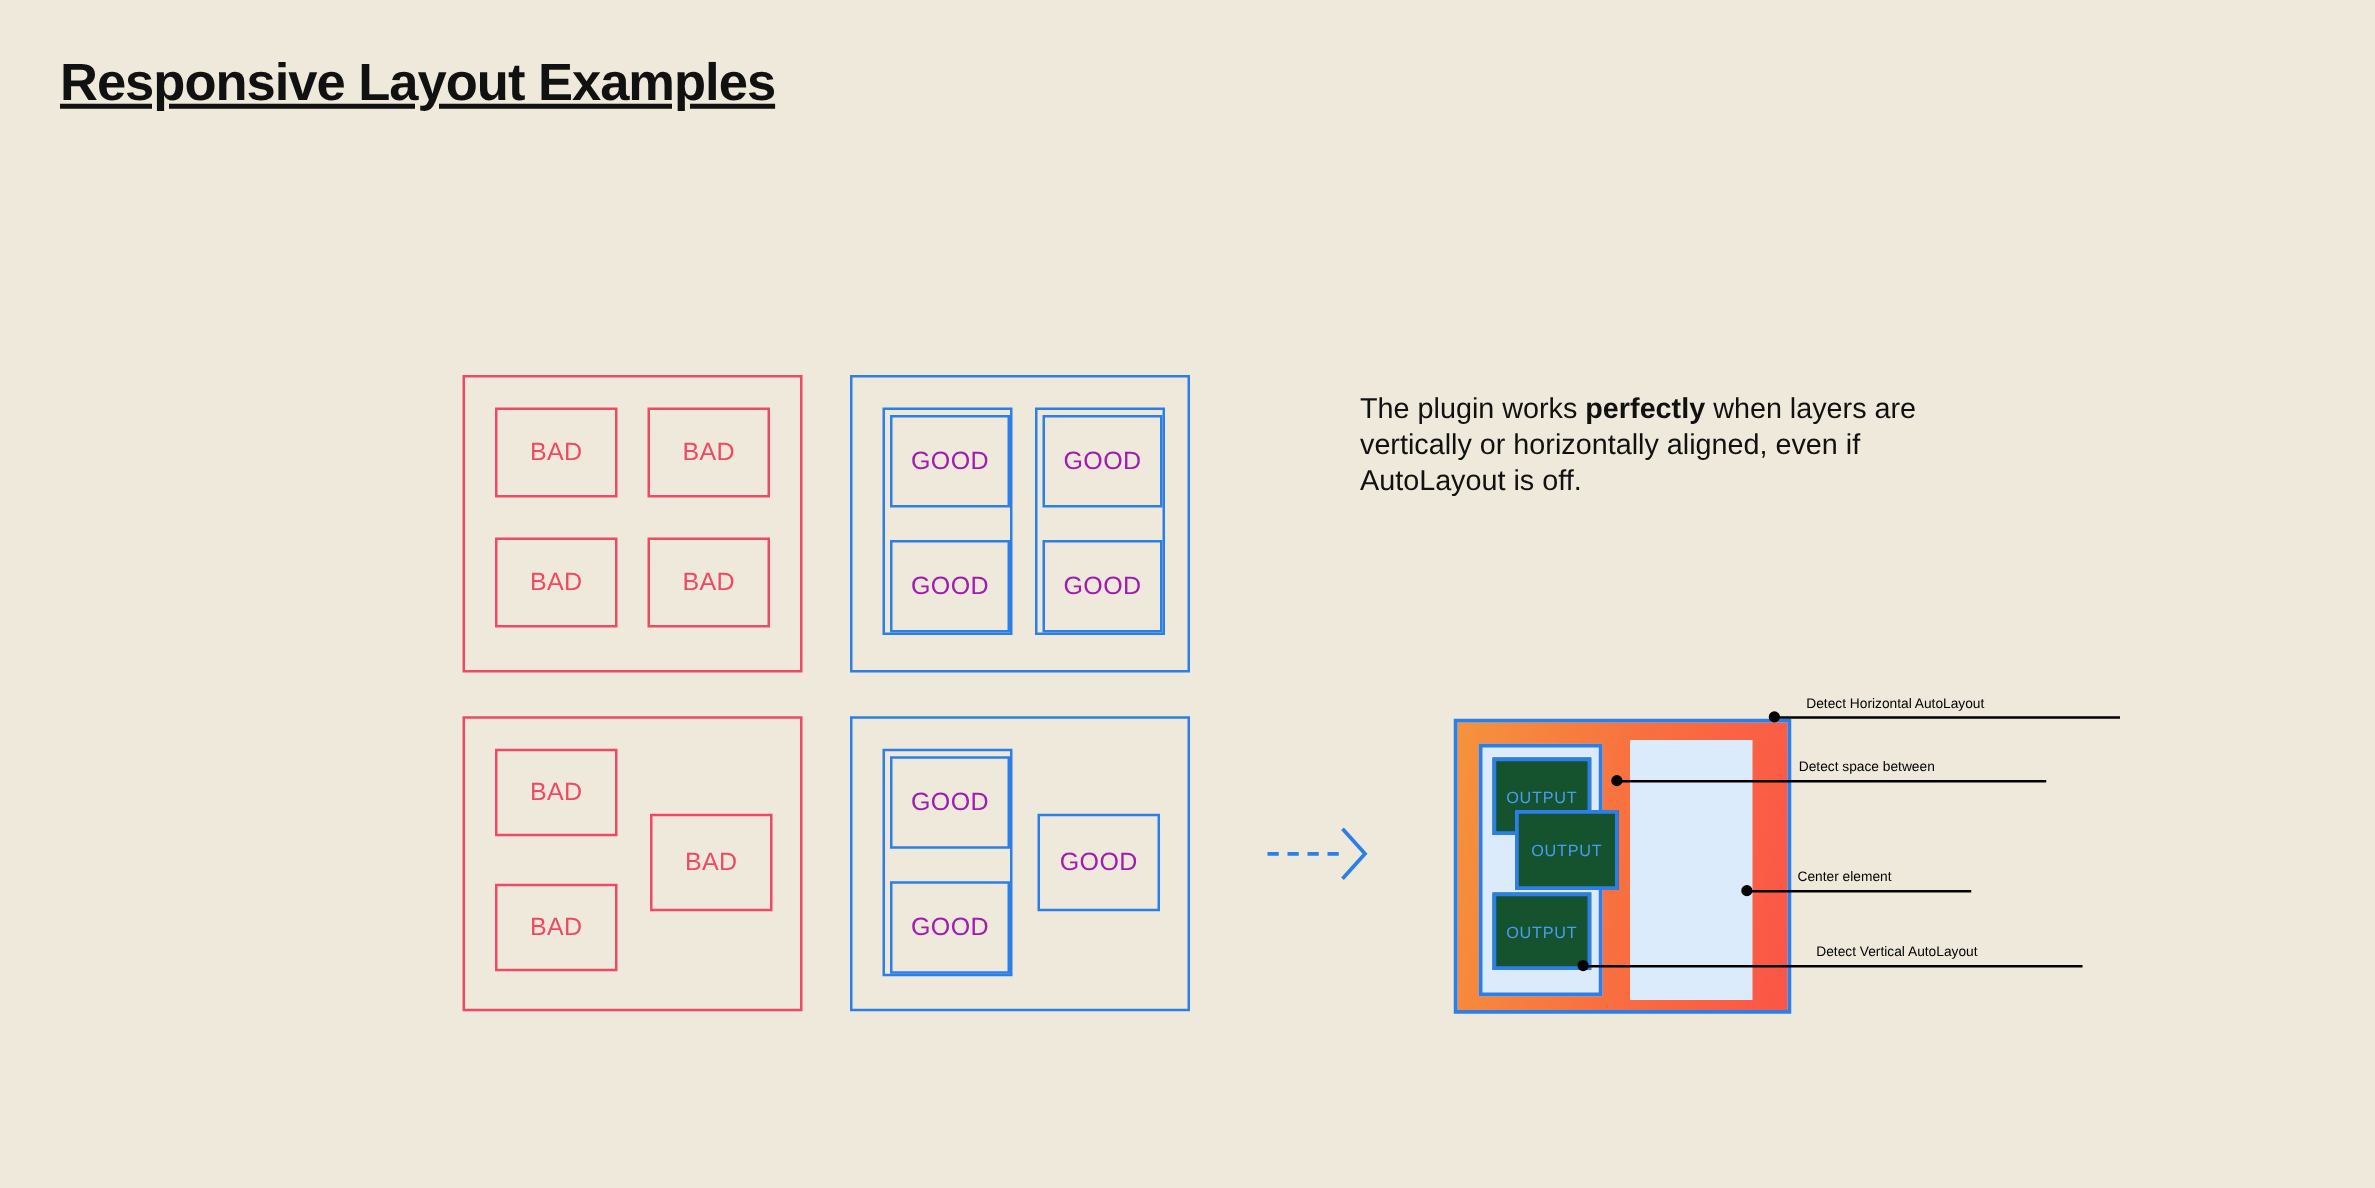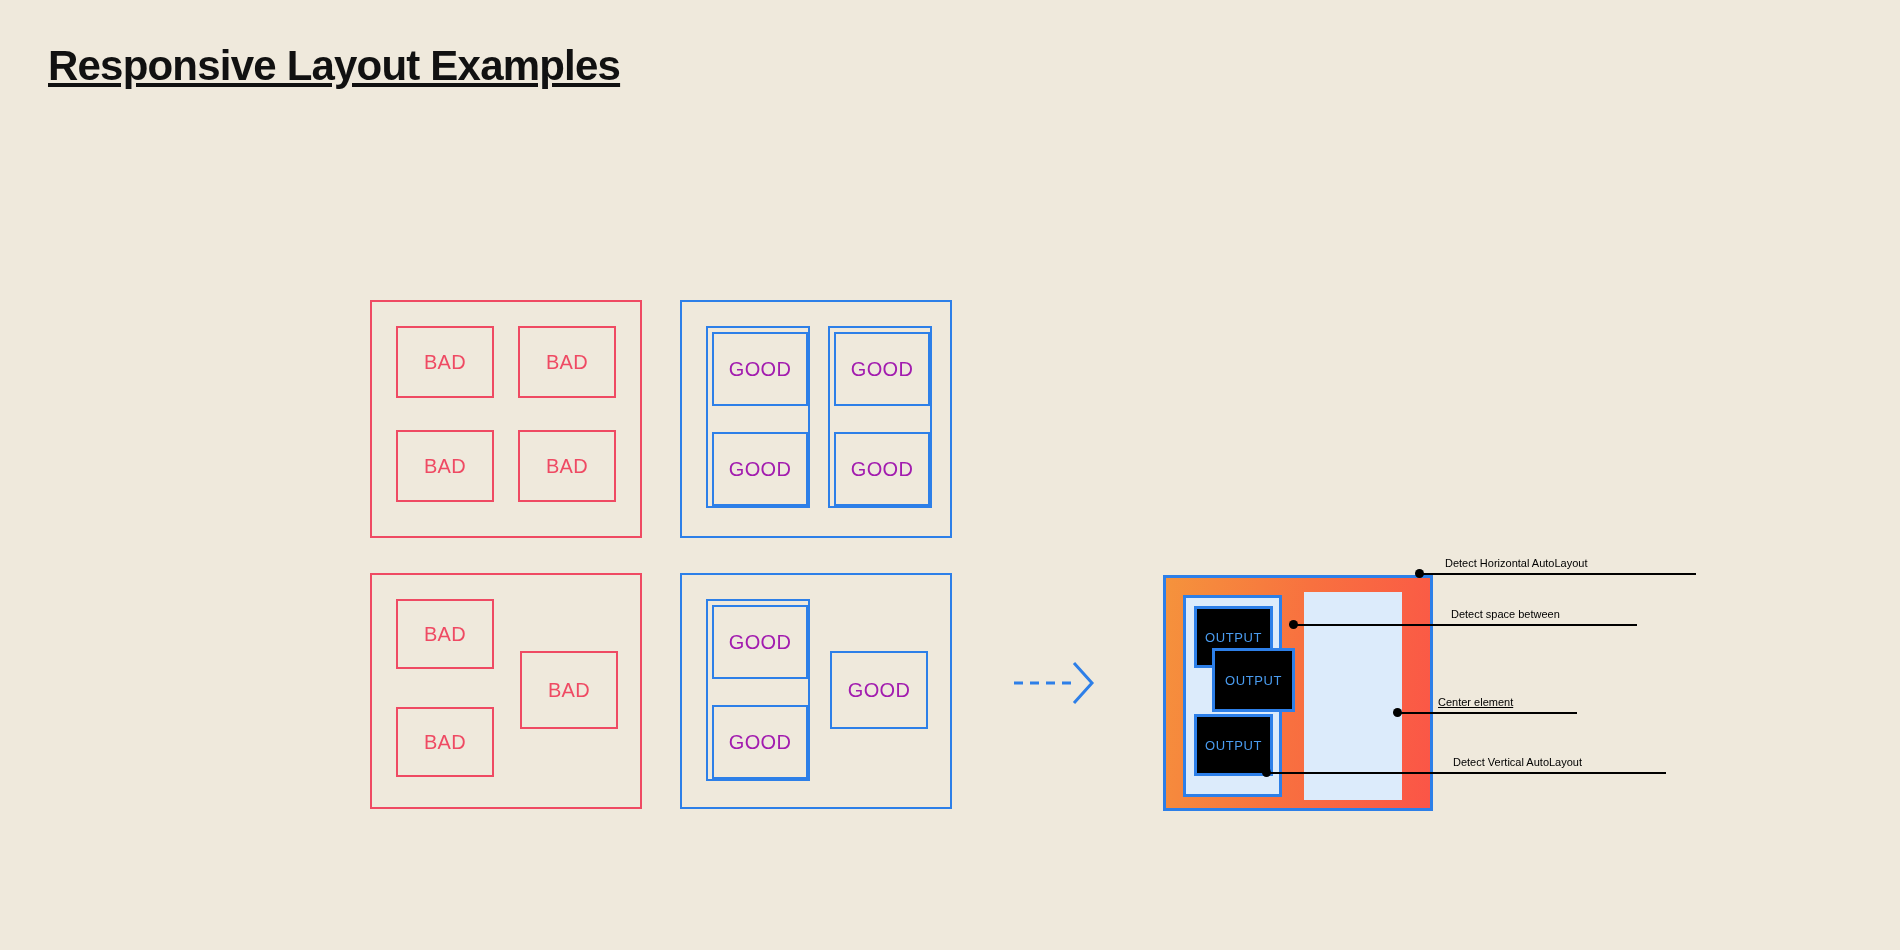--- a/index.html
+++ b/index.html
@@ -238,6 +238,7 @@
 </div>
 
 <div id="explanation">
+  <p><span>The plugin works </span><b>perfectly</b><span> when layers are vertically or horizontally aligned, even if AutoLayout is off.</span></p>
 </div>
 
 <svg id="flow-arrow" viewBox="0 0 90 46">

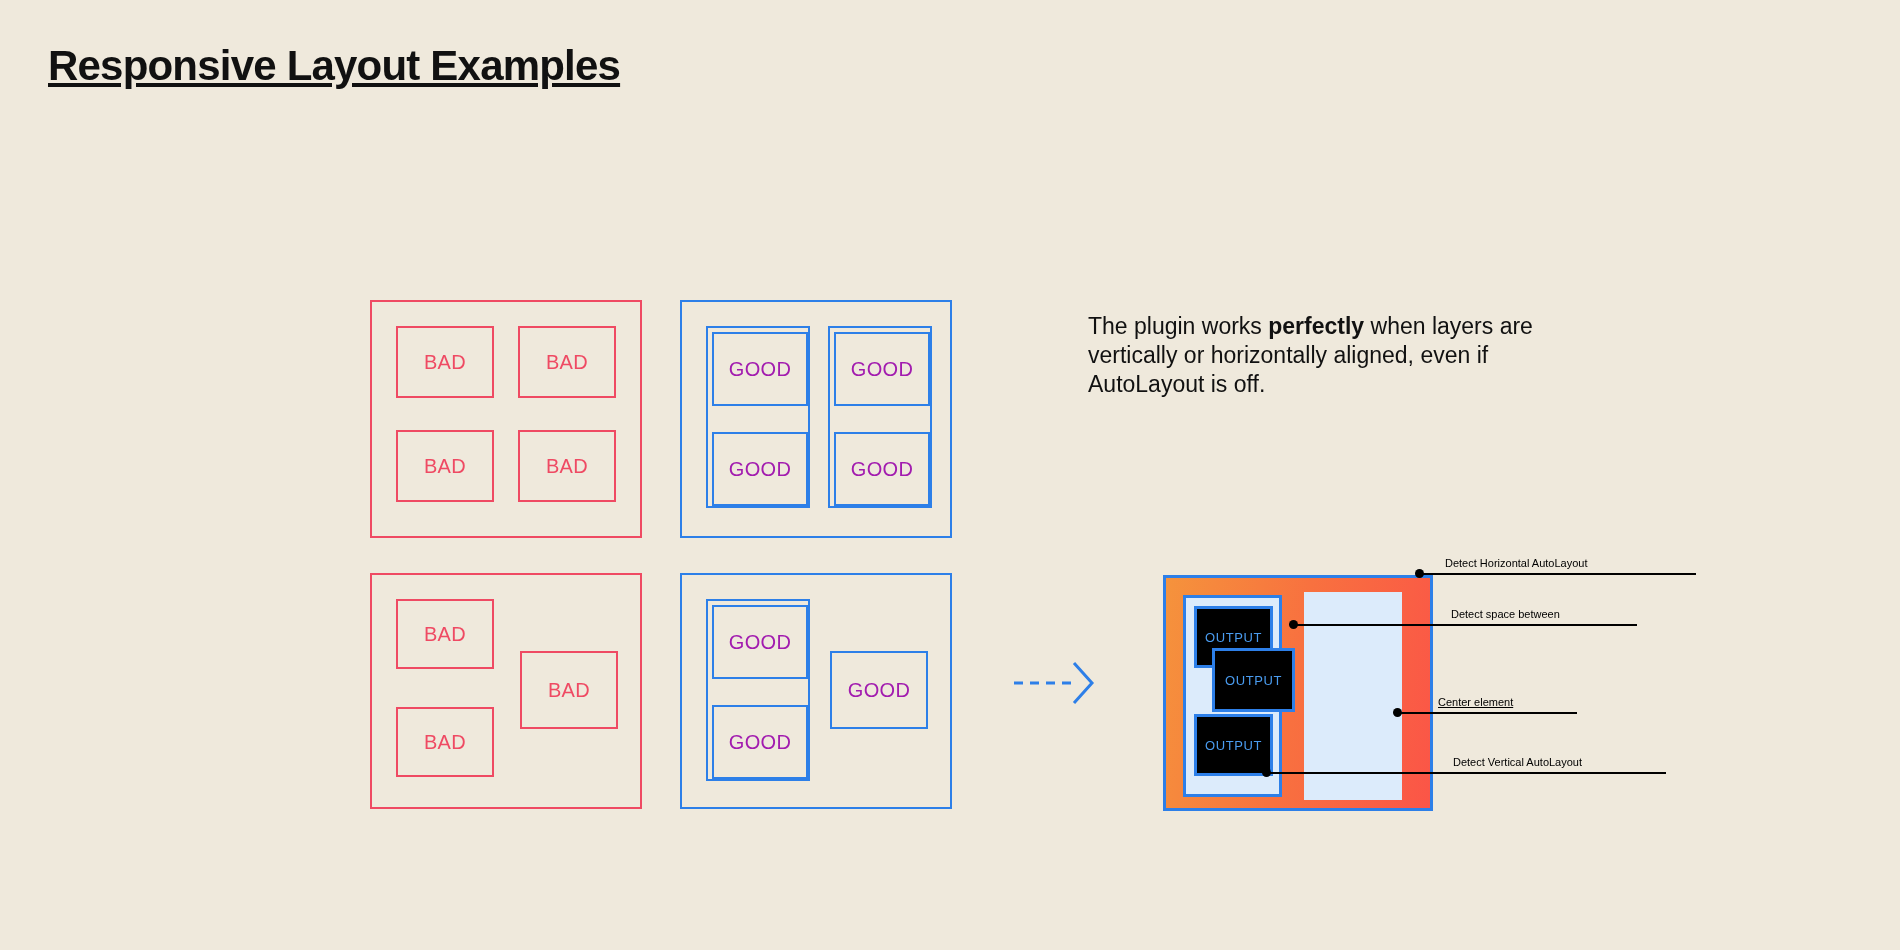--- a/index.html
+++ b/index.html
@@ -190,7 +190,7 @@
 
   #ann-space-between { left: 1293px; top: 624px; }
   #ann-space-between .ann-line  { width: 344px; }
-  #ann-space-between .ann-label { left: 158px; }
+  #ann-space-between .ann-label { left: 146px; }
 
   #ann-center-element { left: 1397px; top: 712px; }
   #ann-center-element .ann-line  { width: 180px; }

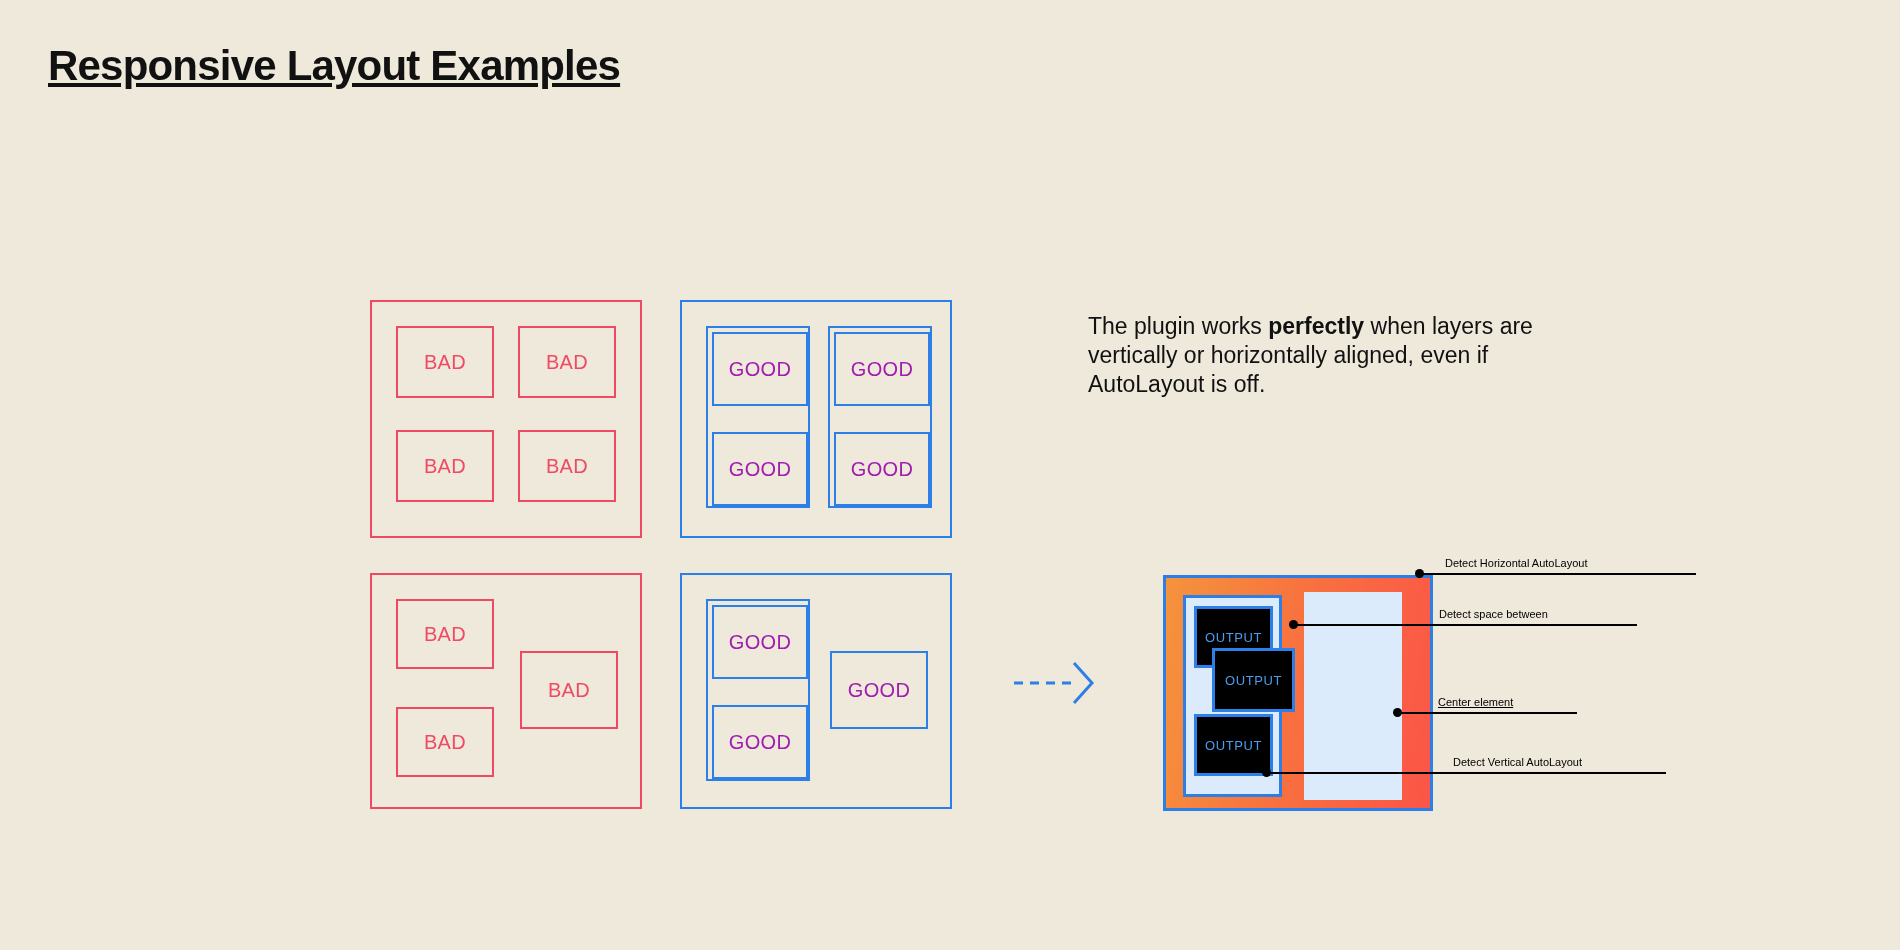--- a/index.html
+++ b/index.html
@@ -140,7 +140,7 @@
 
   .output-box {
     position: absolute;
-    background: #000000;
+    background: #14532d;
     border: 3px solid #2d7fe8;
     display: flex;
     align-items: center;

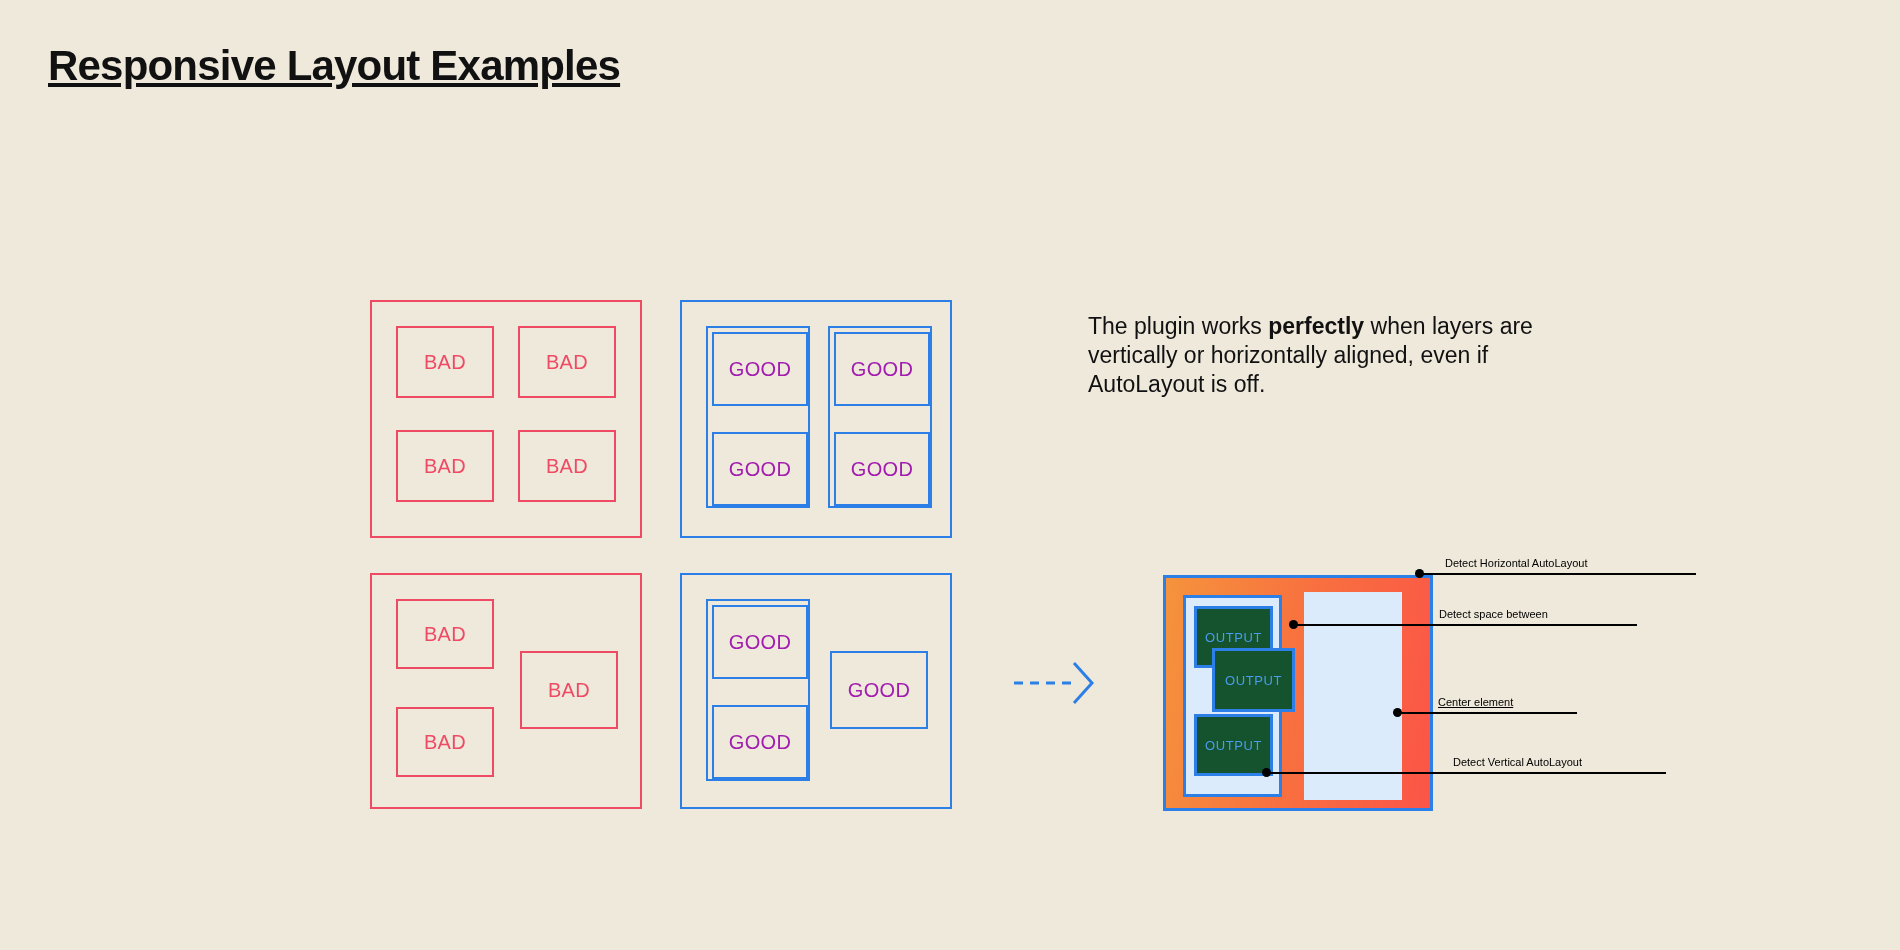--- a/index.html
+++ b/index.html
@@ -194,7 +194,7 @@
 
   #ann-center-element { left: 1397px; top: 712px; }
   #ann-center-element .ann-line  { width: 180px; }
-  #ann-center-element .ann-label { left: 41px; text-decoration: underline; }
+  #ann-center-element .ann-label { left: 41px; }
 
   #ann-v-autolayout { left: 1266px; top: 772px; }
   #ann-v-autolayout .ann-line  { width: 400px; }

